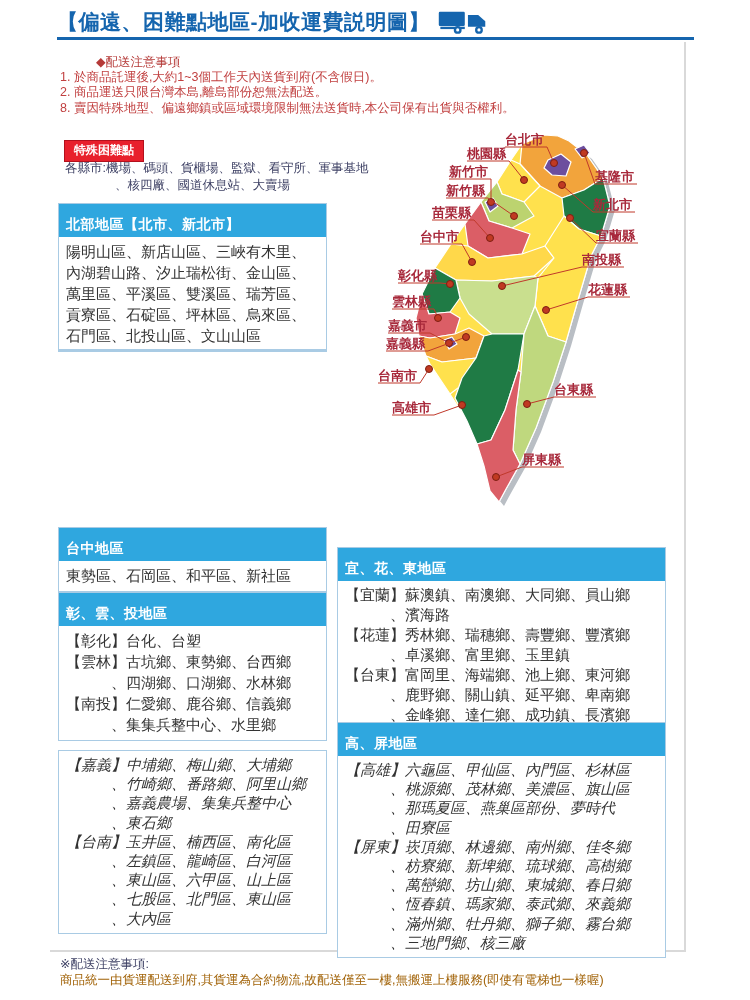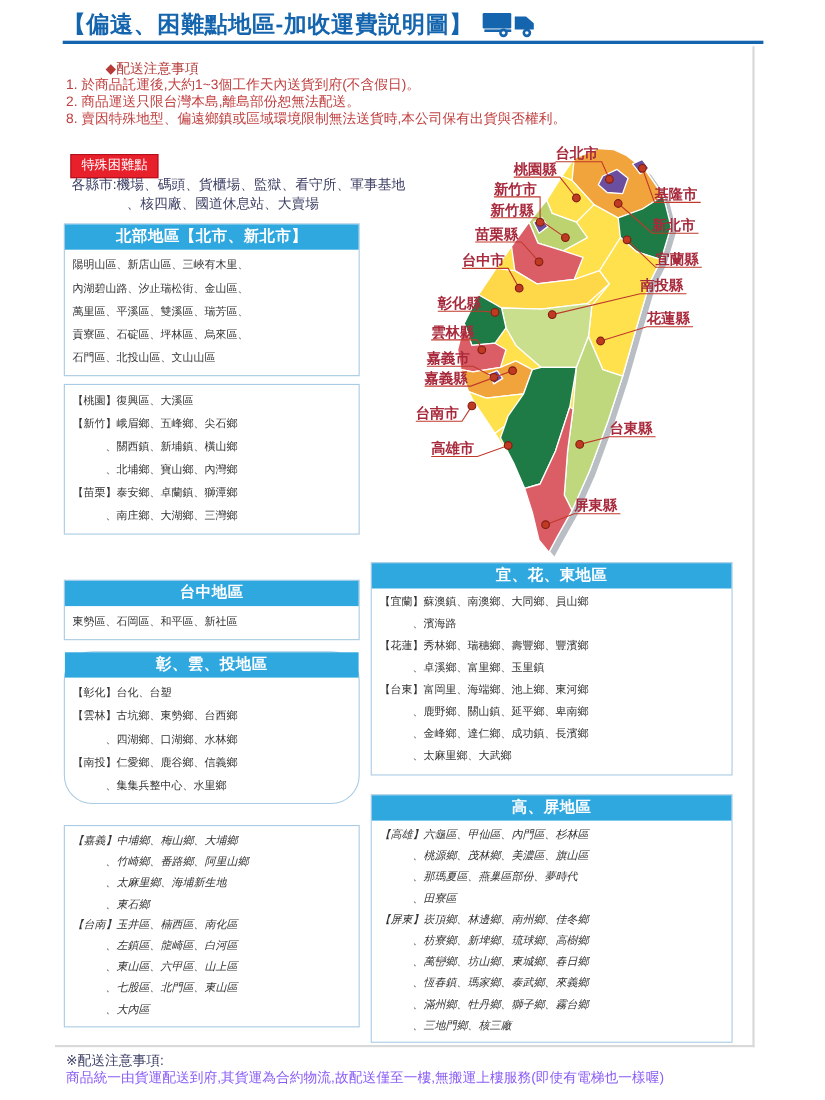--- a/index.html
+++ b/index.html
@@ -17,7 +17,7 @@
   .notice{left:60px;top:55px;width:600px;font-size:12.5px;line-height:15.2px;color:#c14040;}
   .notice-h{color:#b53a38;font-weight:normal;margin-left:36px;}
   
-  .badge{left:64px;top:140px;background:#e8202c;color:#fff;font-size:12px;font-weight:normal;
+  .badge{left:64px;top:140px;background:#e8202c;color:#fff;font-size:12px;font-weight:bold;
          padding:1px 9px 2px;border:1px solid #b3101c;}
   .special-desc{left:65px;top:160px;width:400px;font-size:12.5px;line-height:16.5px;
                 color:#3c3f63;white-space:pre-line;}

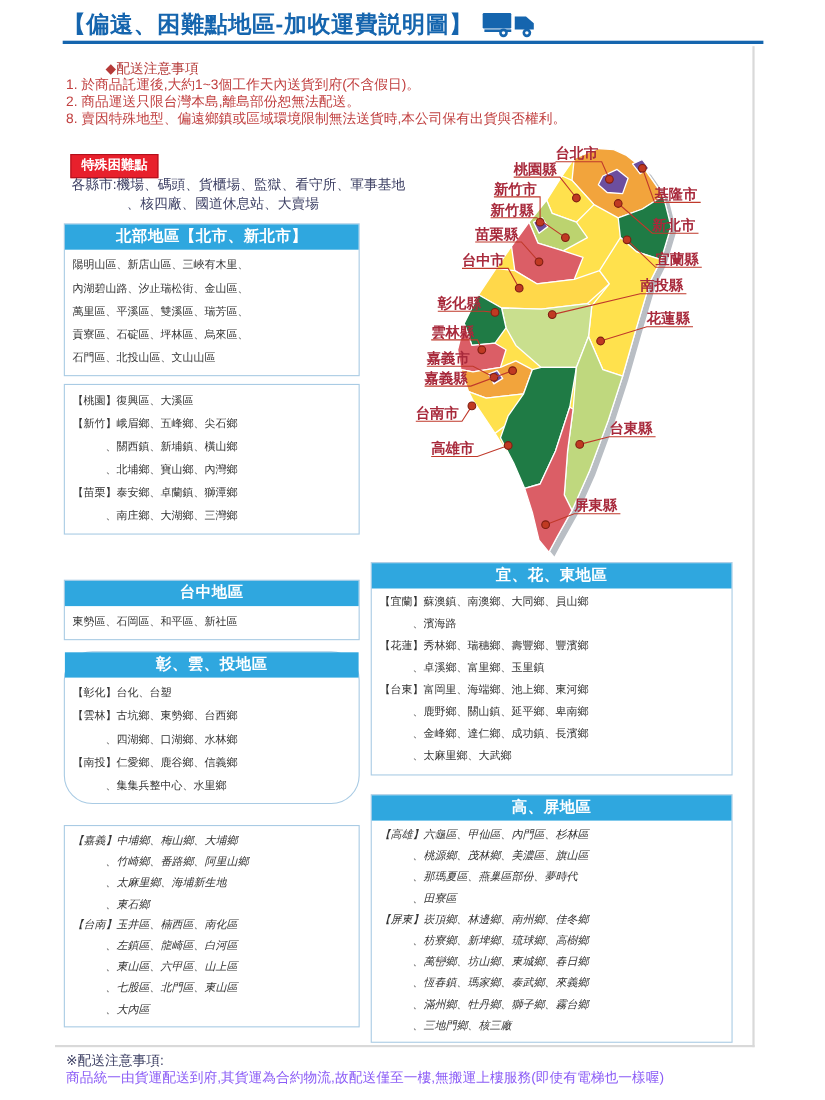--- a/index.html
+++ b/index.html
@@ -24,7 +24,7 @@
   
   .region-box{position:absolute;z-index:2;background:#fff;border:1px solid #a9cbe4;}
   .region-box .hdr{background:#2fa7df;color:#fff;font-weight:bold;font-size:14px;
-                   padding:2px 7px 3px;letter-spacing:.5px;text-align:center;}
+                   padding:12px 7px 3px;letter-spacing:.5px;}
   .region-box .bd{padding:4px 7px 5px;font-size:10px;color:#333;white-space:pre-line;}
   .lh21 .bd{line-height:21px;}
   .lh20 .bd{line-height:20px;}

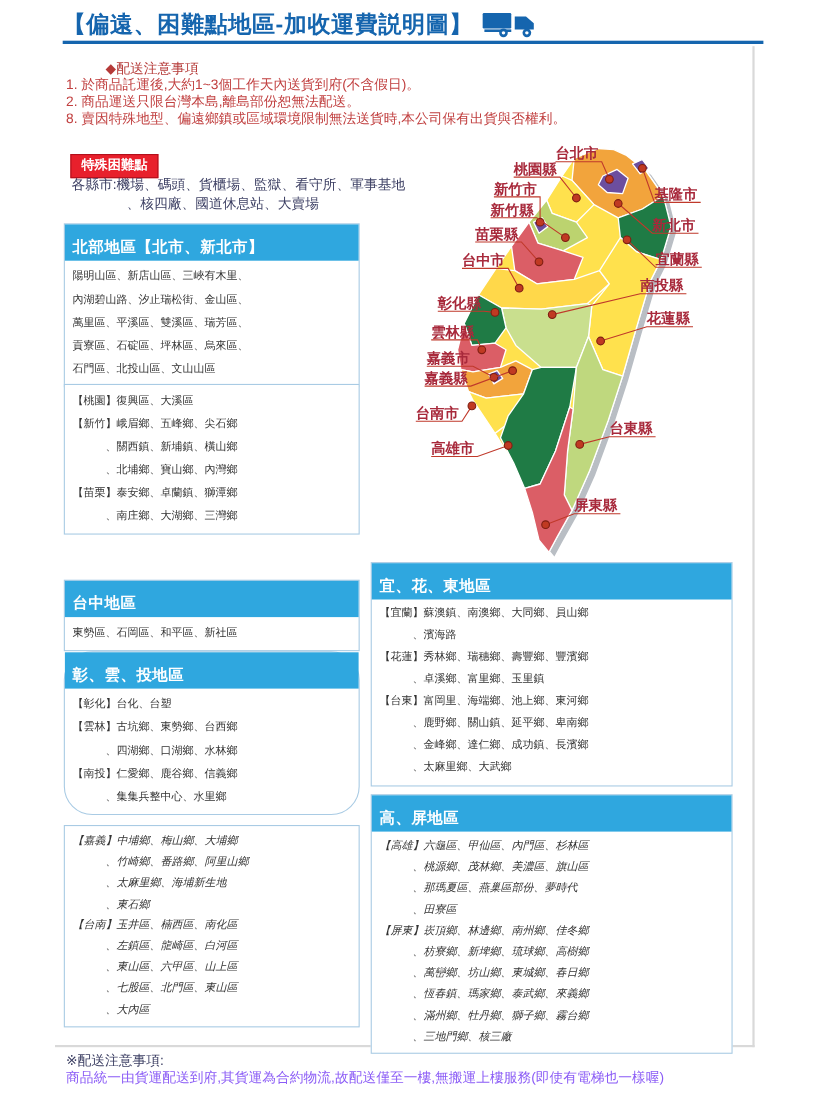--- a/index.html
+++ b/index.html
@@ -25,7 +25,7 @@
   .region-box{position:absolute;z-index:2;background:#fff;border:1px solid #a9cbe4;}
   .region-box .hdr{background:#2fa7df;color:#fff;font-weight:bold;font-size:14px;
                    padding:12px 7px 3px;letter-spacing:.5px;}
-  .region-box .bd{padding:4px 7px 5px;font-size:10px;color:#333;white-space:pre-line;}
+  .region-box .bd{padding:4px 7px 5px;font-size:15px;color:#333;white-space:pre-line;}
   .lh21 .bd{line-height:21px;}
   .lh20 .bd{line-height:20px;}
   .lh19 .bd{line-height:19.2px;font-style:italic;}

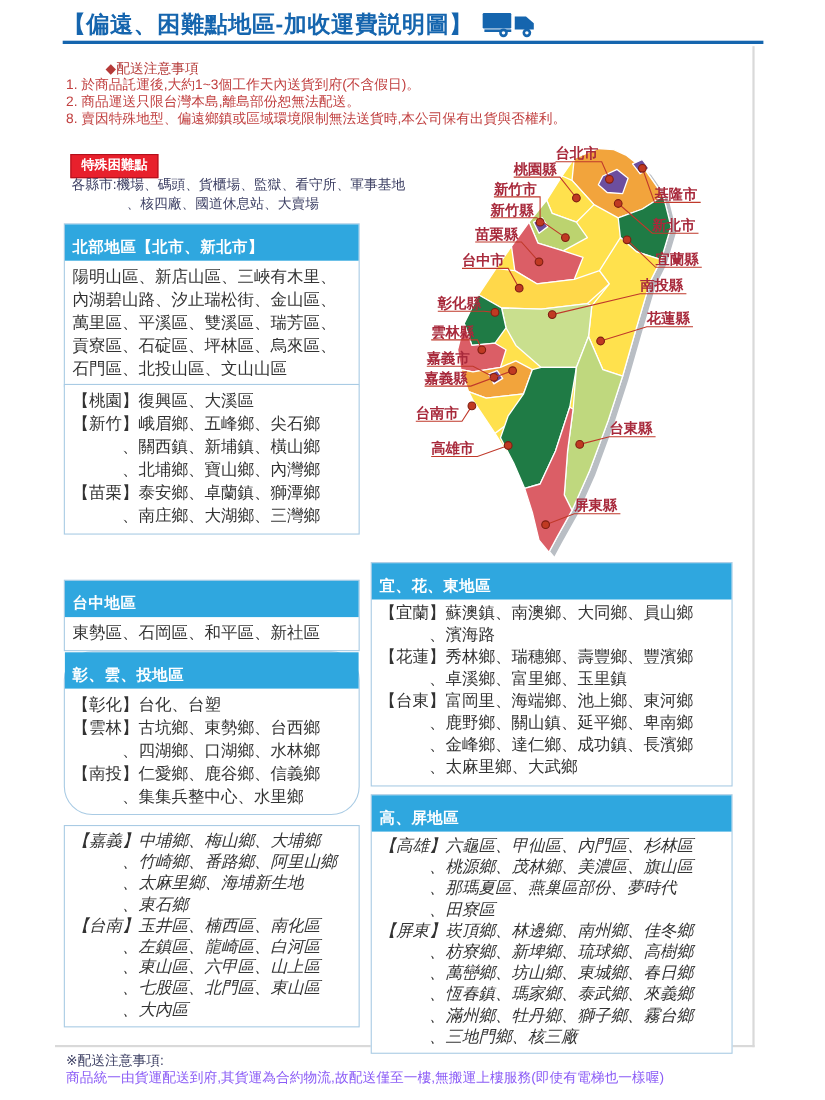--- a/index.html
+++ b/index.html
@@ -83,12 +83,6 @@
 石門區、北投山區、文山山區</div>
   </div>
   <div class="region-box lh21" style="left:58px;top:349px;width:267px;">
-    <div class="bd">【桃園】復興區、大溪區
-【新竹】峨眉鄉、五峰鄉、尖石鄉
-　　　、關西鎮、新埔鎮、橫山鄉
-　　　、北埔鄉、寶山鄉、內灣鄉
-【苗栗】泰安鄉、卓蘭鎮、獅潭鄉
-　　　、南庄鄉、大湖鄉、三灣鄉</div>
   </div>
   <div class="region-box lh21" style="left:58px;top:527px;width:267px;">
     <div class="hdr">台中地區</div>

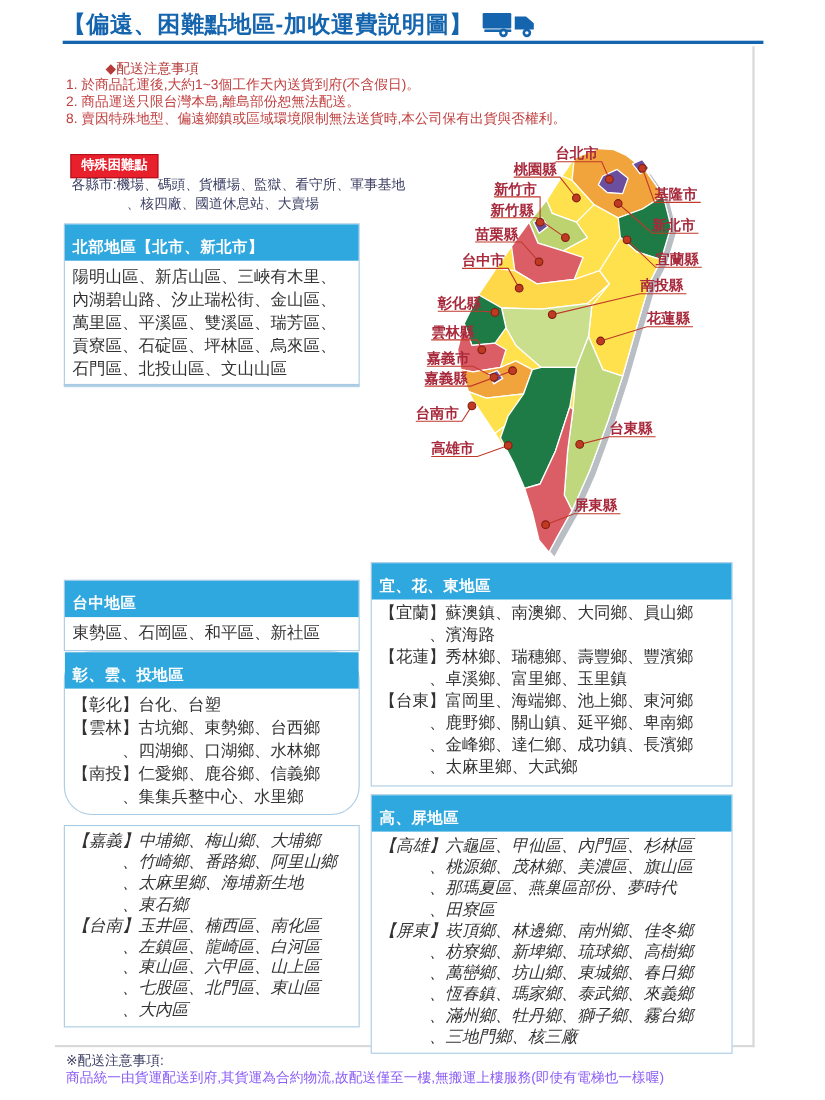--- a/index.html
+++ b/index.html
@@ -108,7 +108,7 @@
 　　　、大內區</div>
   </div>
 
-  <div class="region-box lh20" style="left:337px;top:511px;width:327px;font-family:Liberation Mono, monospace;">
+  <div class="region-box lh20" style="left:337px;top:547px;width:327px;">
     <div class="hdr">宜、花、東地區</div>
     <div class="bd">【宜蘭】蘇澳鎮、南澳鄉、大同鄉、員山鄉
 　　　、濱海路

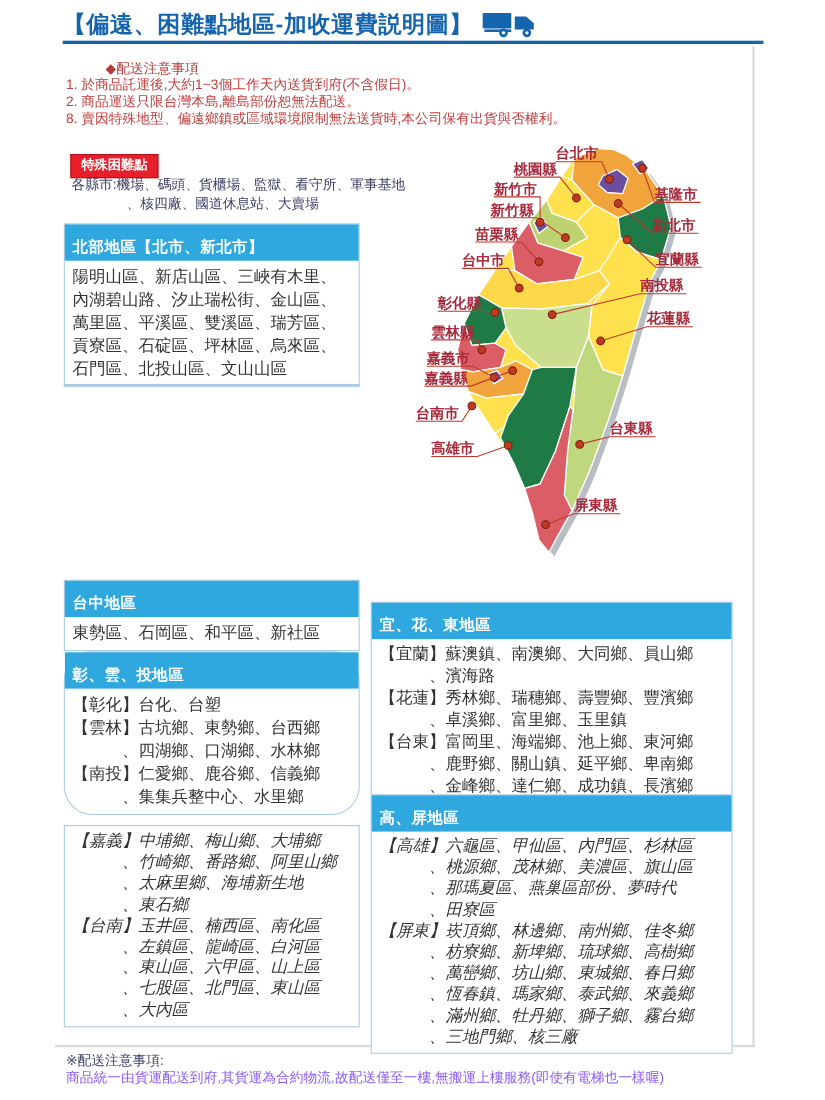--- a/index.html
+++ b/index.html
@@ -88,7 +88,7 @@
     <div class="hdr">台中地區</div>
     <div class="bd">東勢區、石岡區、和平區、新社區</div>
   </div>
-  <div class="region-box lh21" style="left:58px;top:592px;width:267px;border-radius:26px;">
+  <div class="region-box lh21" style="left:58px;top:592px;width:267px;">
     <div class="hdr">彰、雲、投地區</div>
     <div class="bd">【彰化】台化、台塑
 【雲林】古坑鄉、東勢鄉、台西鄉

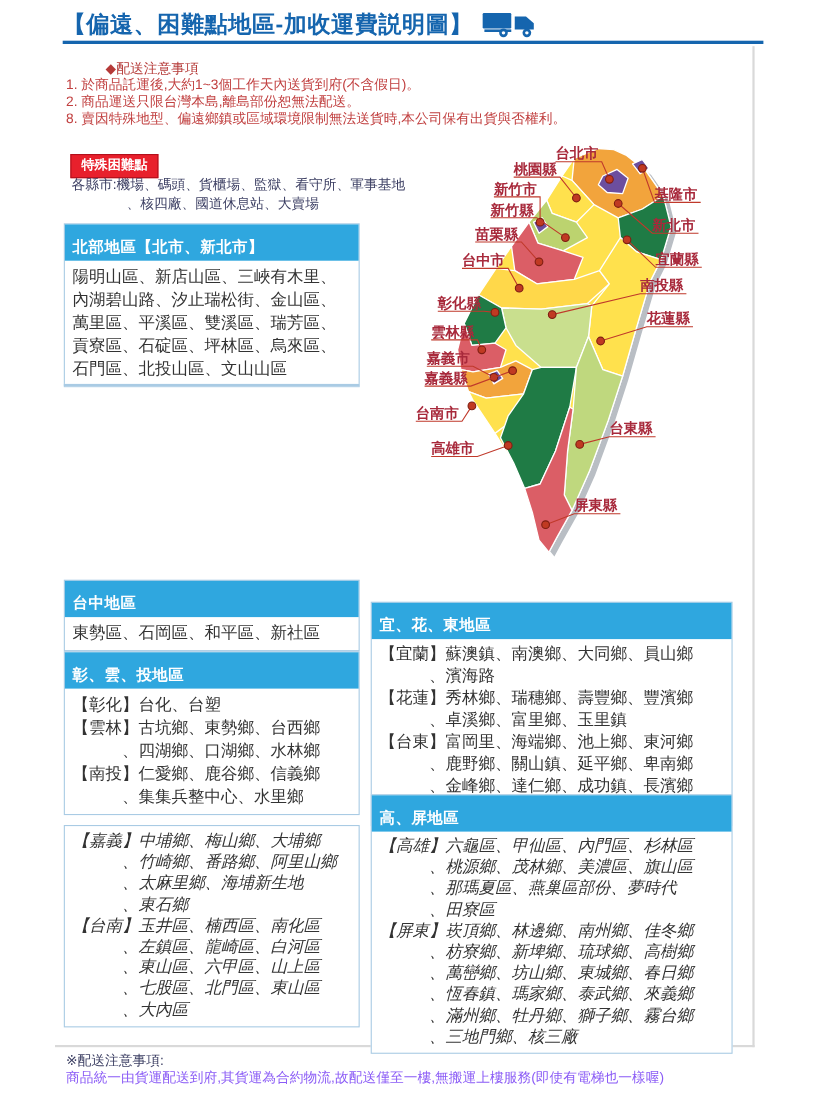--- a/index.html
+++ b/index.html
@@ -99,7 +99,7 @@
   <div class="region-box lh19" style="left:58px;top:750px;width:267px;">
     <div class="bd">【嘉義】中埔鄉、梅山鄉、大埔鄉
 　　　、竹崎鄉、番路鄉、阿里山鄉
-　　　、太麻里鄉、海埔新生地
+　　　、嘉義農場、集集兵整中心
 　　　、東石鄉
 【台南】玉井區、楠西區、南化區
 　　　、左鎮區、龍崎區、白河區

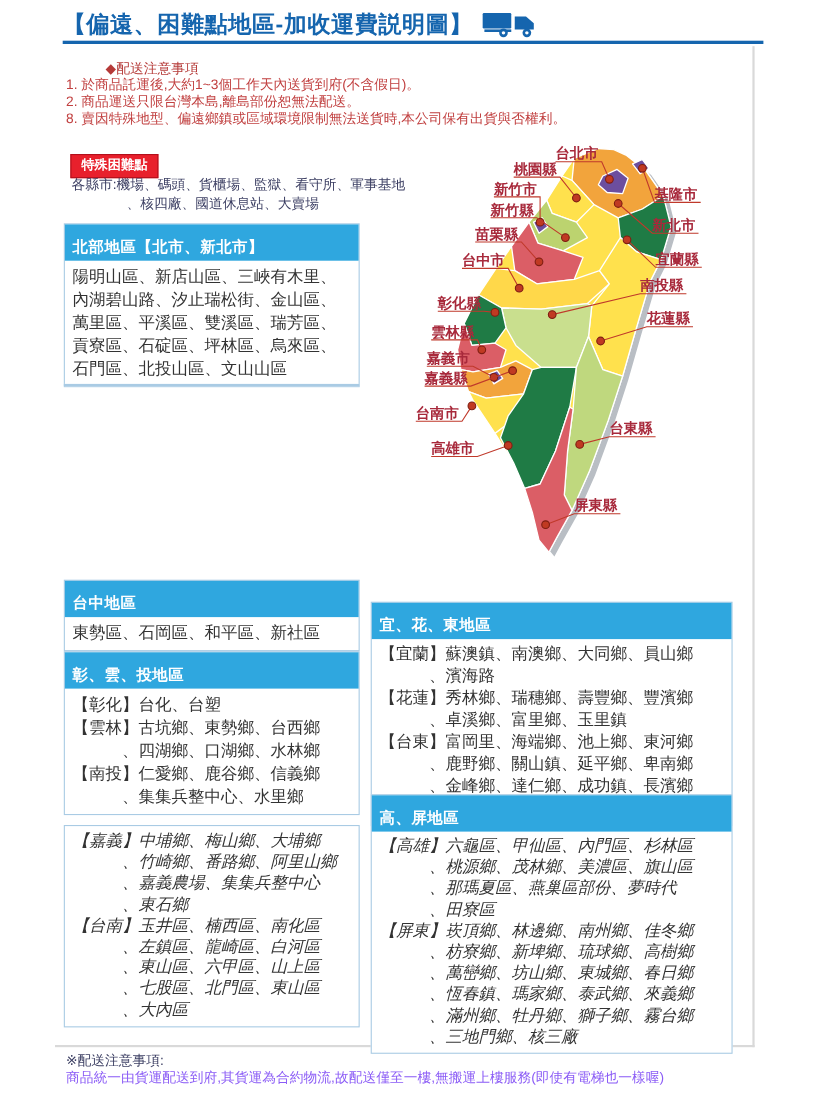--- a/index.html
+++ b/index.html
@@ -40,7 +40,7 @@
   .dot{fill:#c03a22;stroke:#7e1e12;stroke-width:1;}
   
   .footer-h{left:60px;top:956px;font-size:12.5px;color:#3c3f63;}
-  .footer-t{left:60px;top:972px;width:660px;font-size:12.5px;color:#8b5cf6;}
+  .footer-t{left:60px;top:972px;width:660px;font-size:12.5px;color:#a16207;}
 </style>
 </head>
 <body>

